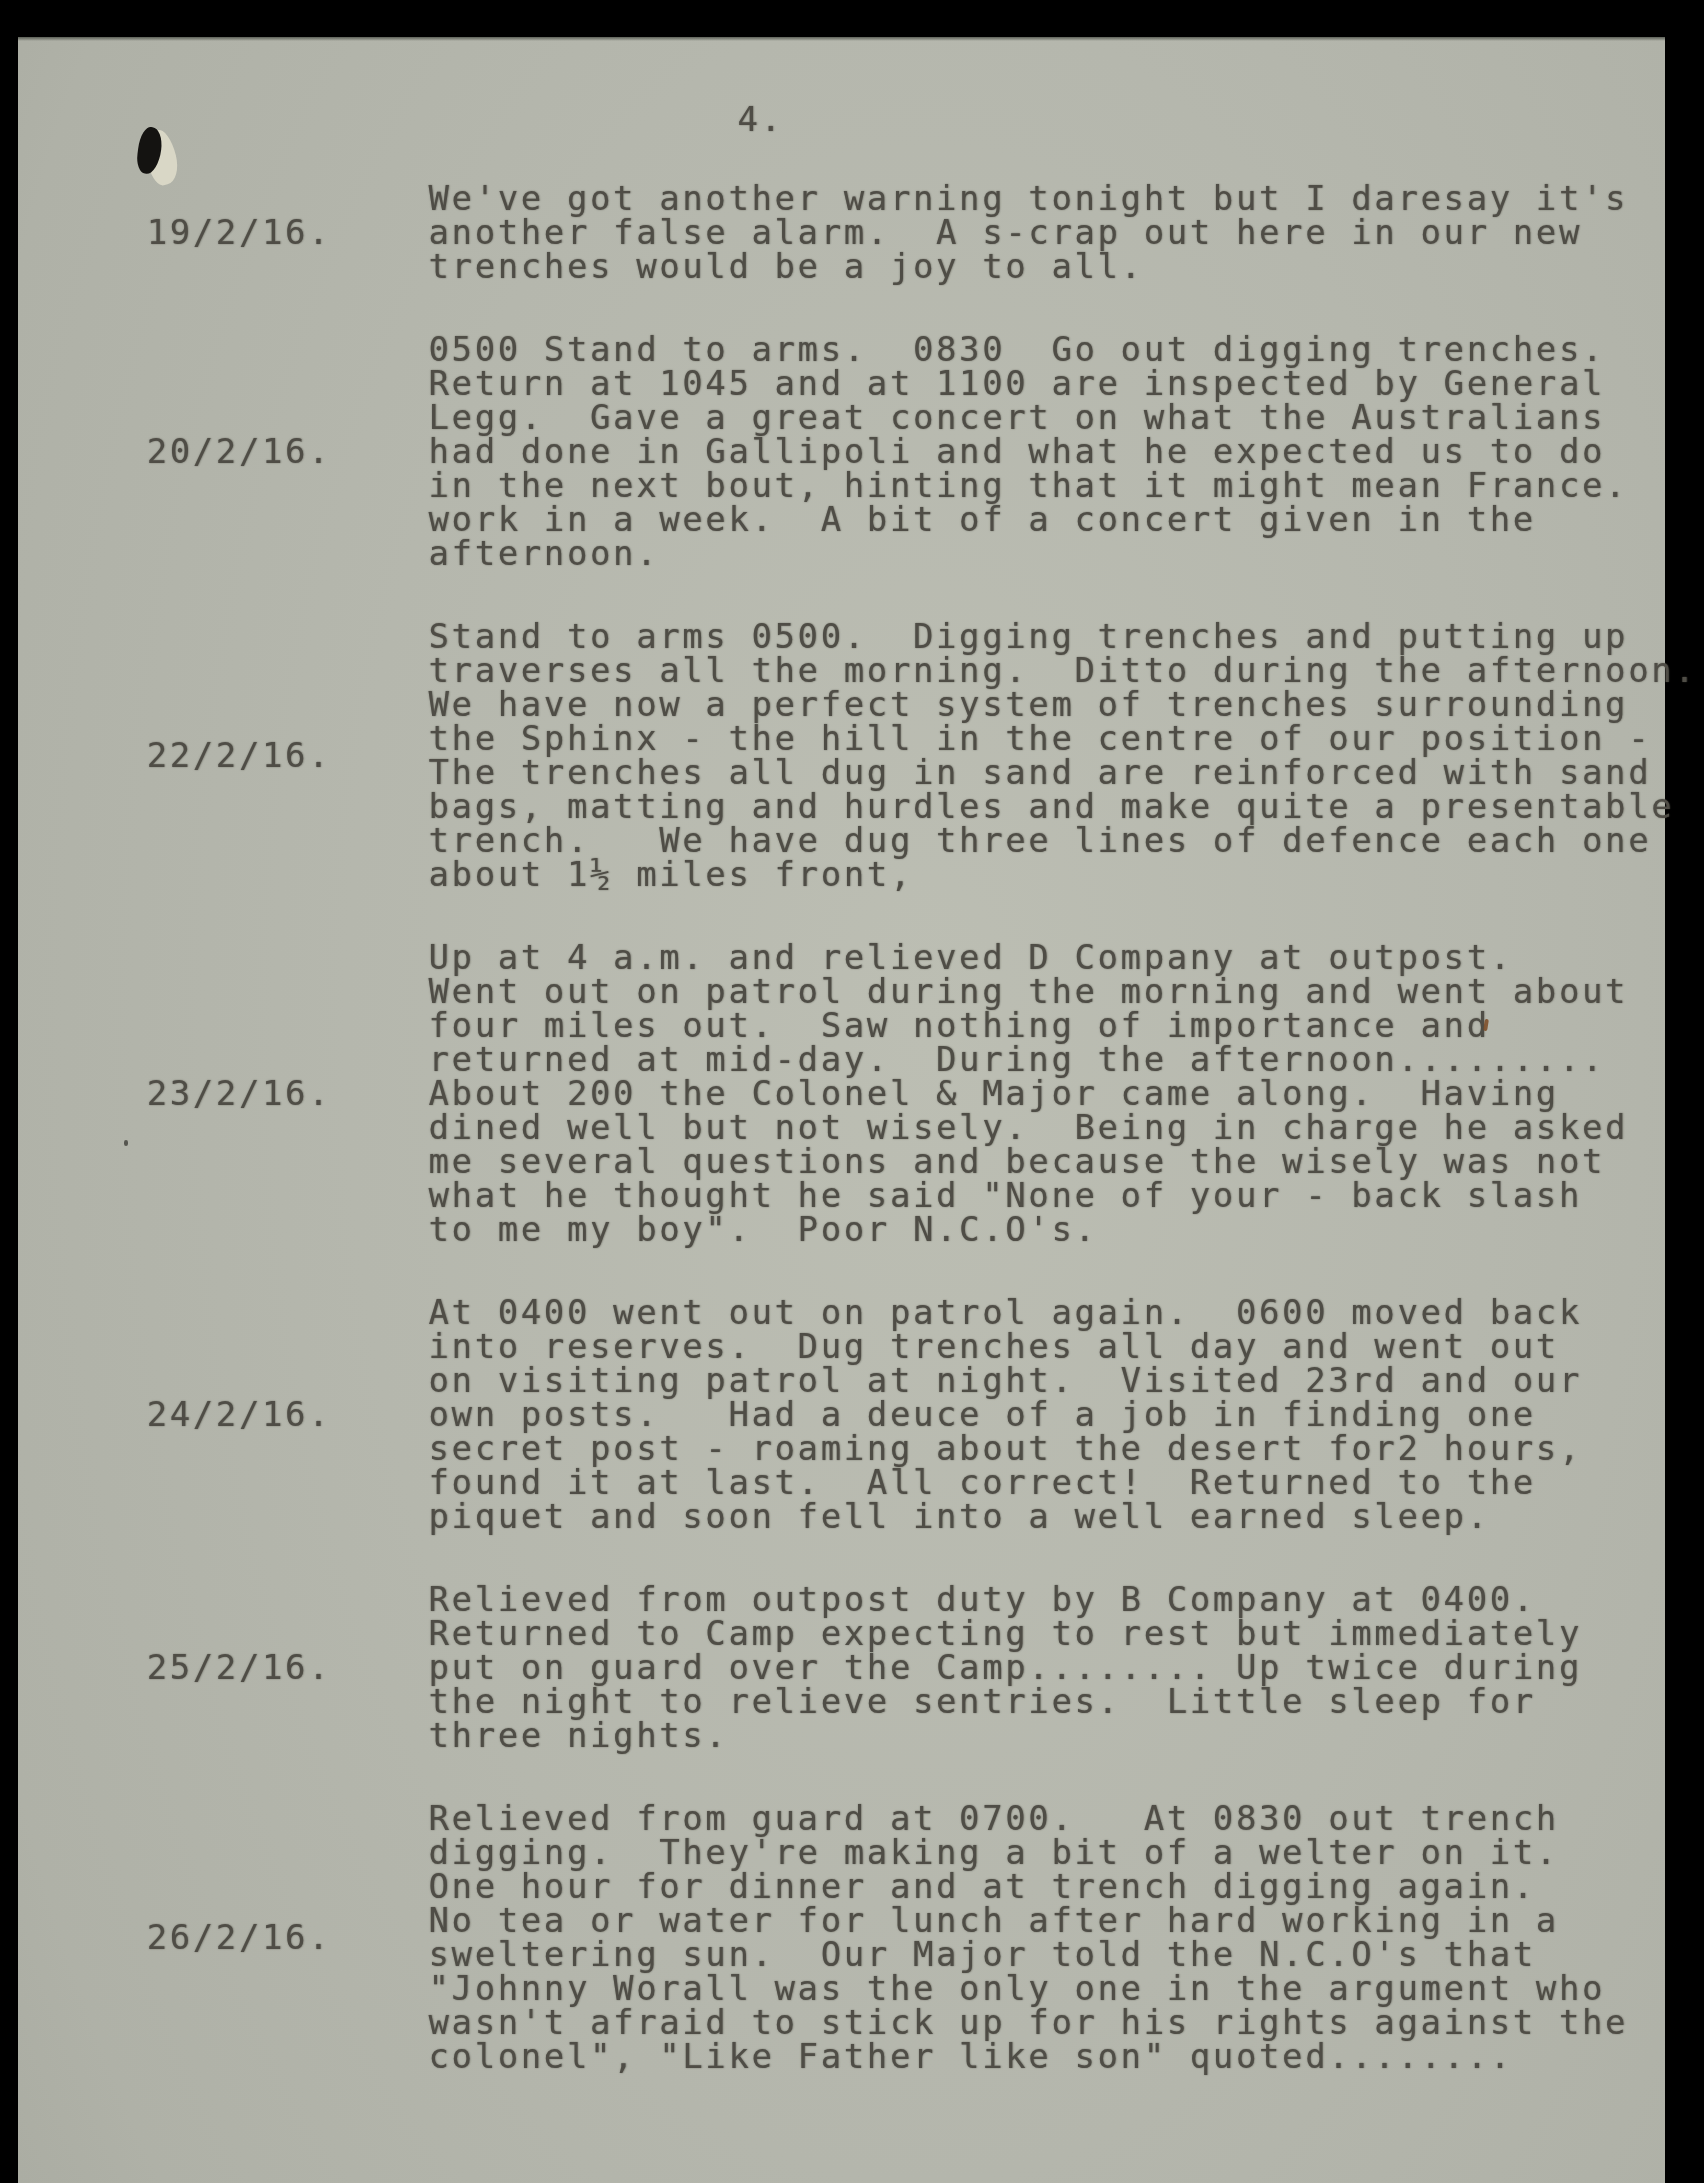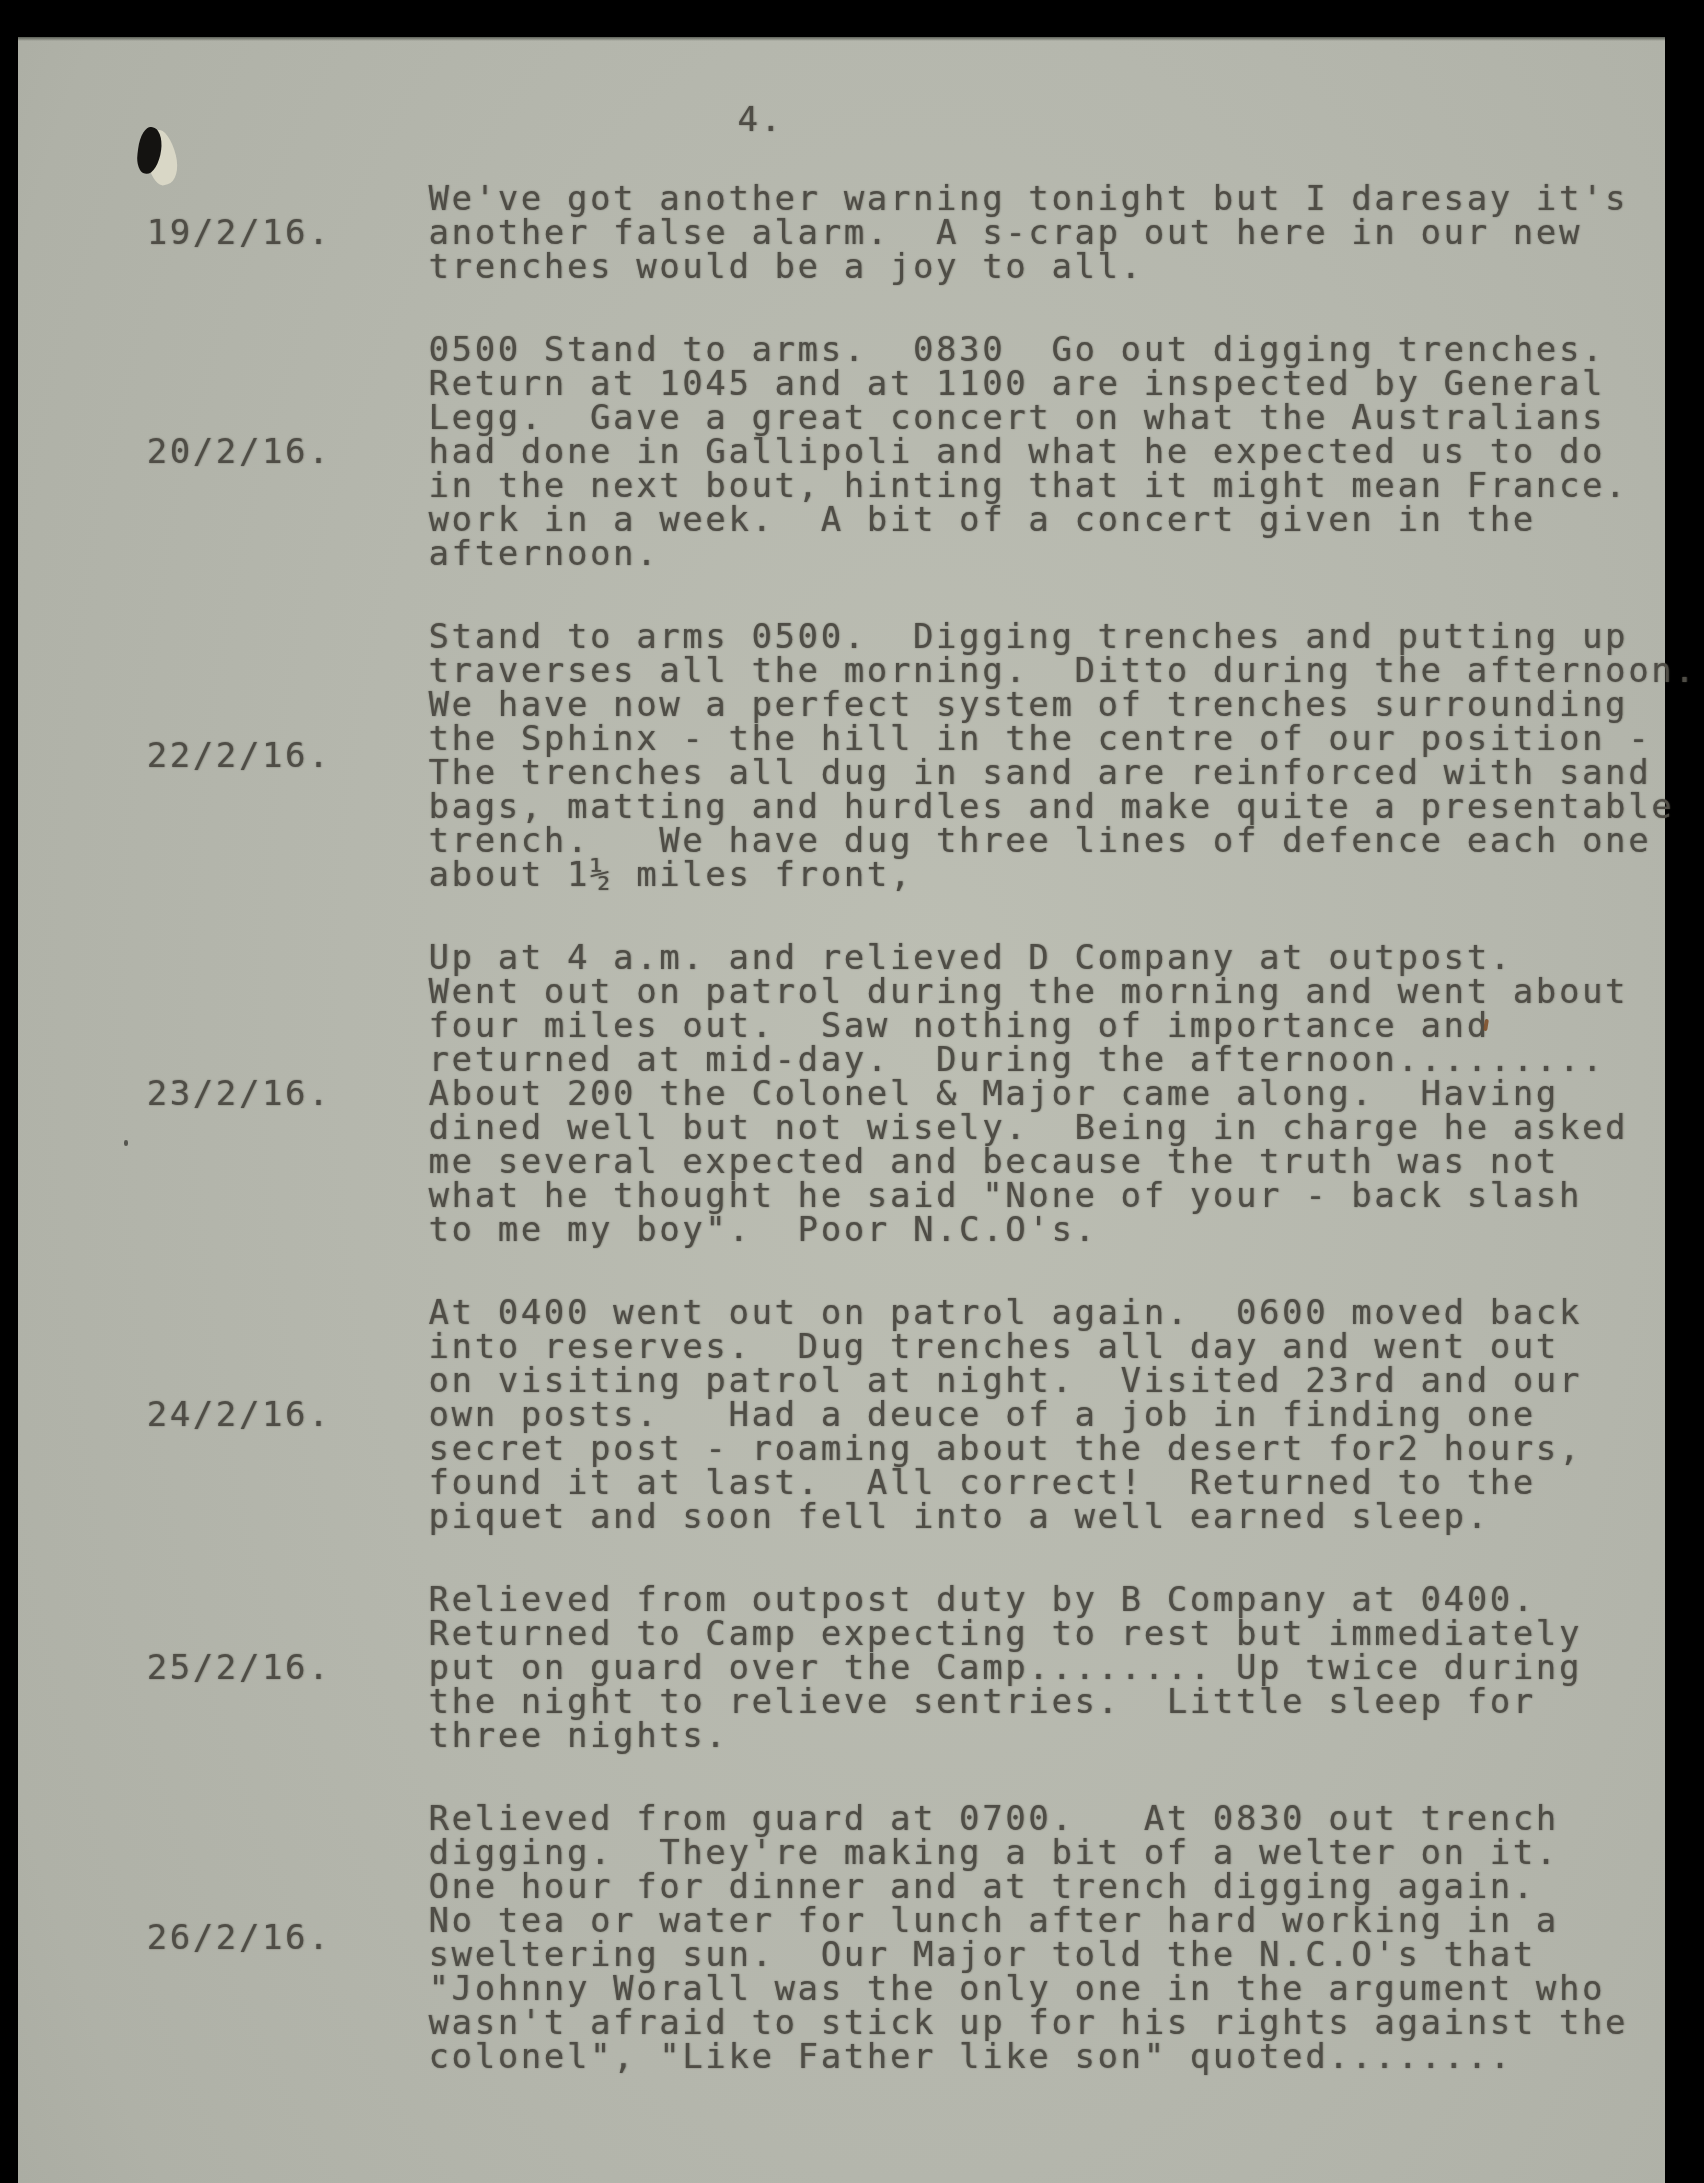--- a/index.html
+++ b/index.html
@@ -130,7 +130,7 @@
           <div class="line">returned at mid-day.  During the afternoon.........</div>
           <div class="line">About 200 the Colonel &amp; Major came along.  Having</div>
           <div class="line">dined well but not wisely.  Being in charge he asked</div>
-          <div class="line">me several expected and because the truth was not</div>
+          <div class="line">me several questions and because the wisely was not</div>
           <div class="line">what he thought he said "None of your - back slash</div>
           <div class="line">to me my boy".  Poor N.C.O's.</div>
         </div>

